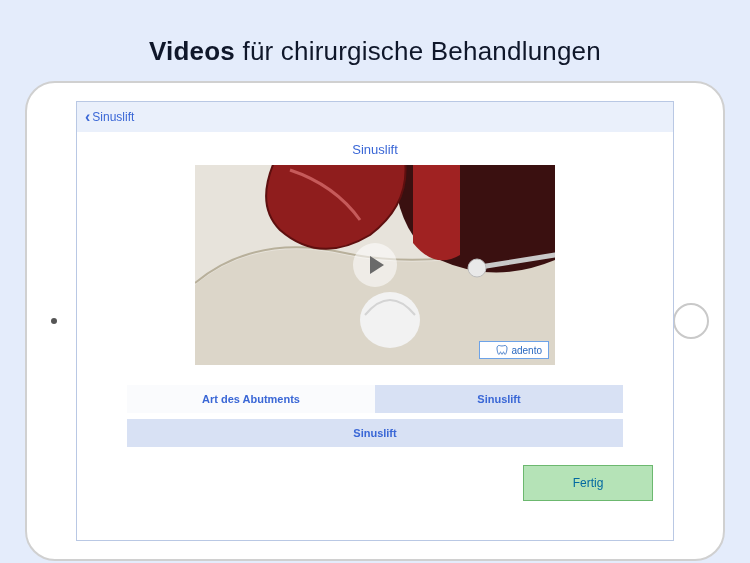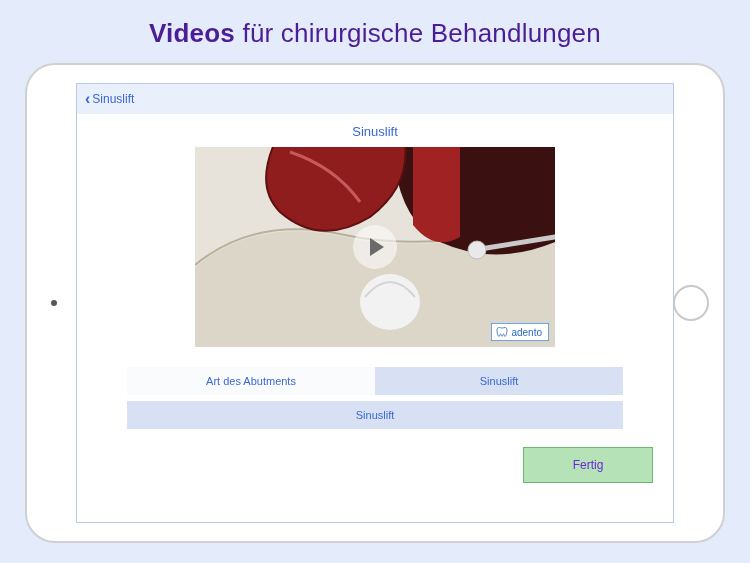--- a/index.html
+++ b/index.html
@@ -15,8 +15,9 @@
       padding: 18px 0 14px;
       font-size: 26px;
       font-weight: 300;
-      color: #4c1d95;
+      color: #0f172a;
       letter-spacing: 0.2px;
+      margin-top: 18px;
     }
     .hero-title strong { font-weight: 600; }
 

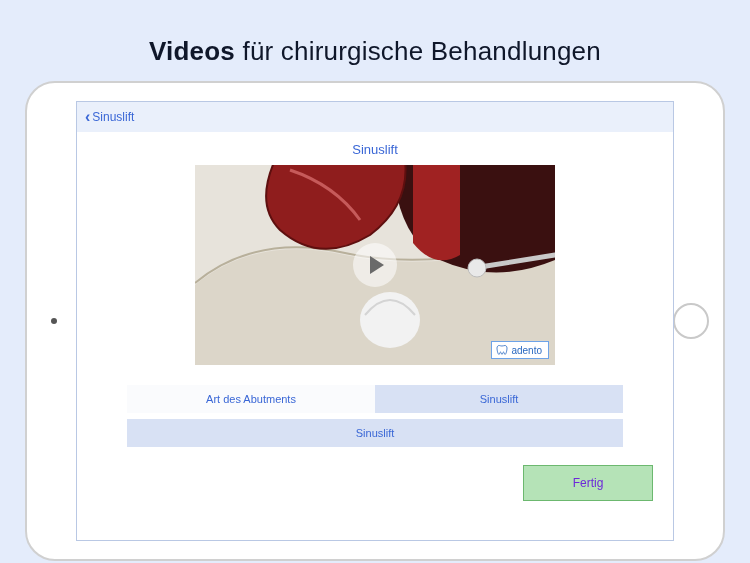--- a/index.html
+++ b/index.html
@@ -120,7 +120,7 @@
       bottom: 6px;
       background: #fff;
       border: 1px solid #6da3e8;
-      padding: 2px 6px 2px 4px;
+      padding: 2px 6px 2px 16px;
       font-size: 10px;
       color: #2a69c0;
       display: inline-flex;

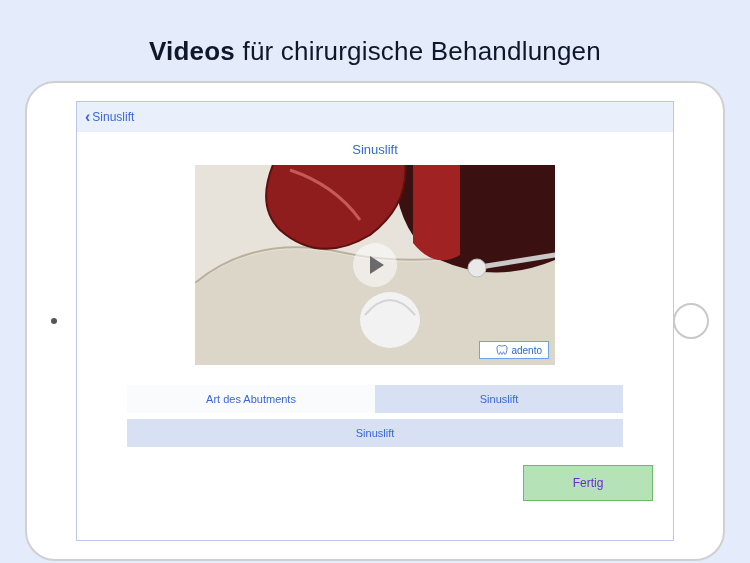--- a/index.html
+++ b/index.html
@@ -139,6 +139,7 @@
       padding: 8px 0;
       color: #3a67d6;
       background: #fafbfd;
+      font-weight: bold;
     }
     .tab.active { background: #d8e1f4; }
     .tab-row.single .tab { max-width: 100%; }

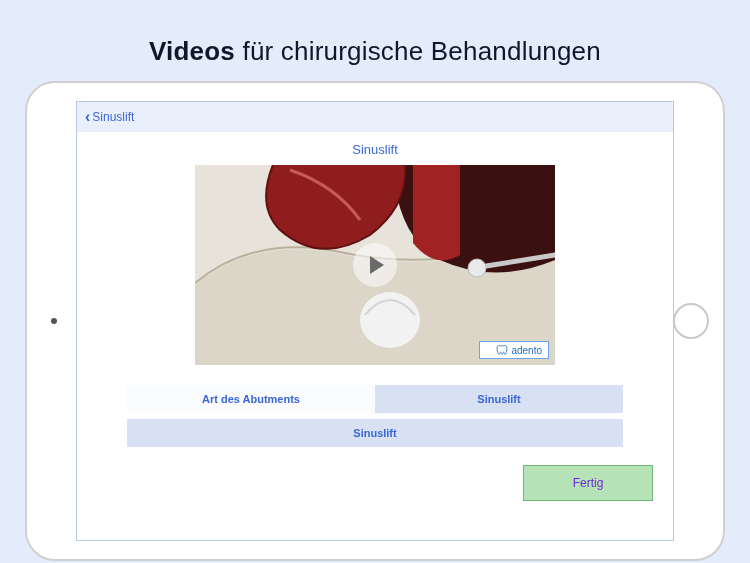--- a/index.html
+++ b/index.html
@@ -152,7 +152,7 @@
       font-size: 12px;
       background: #b5e3b7;
       border: 1px solid #6cb86f;
-      color: #6d28d9;
+      color: #0369a1;
       cursor: pointer;
     }
   </style>

